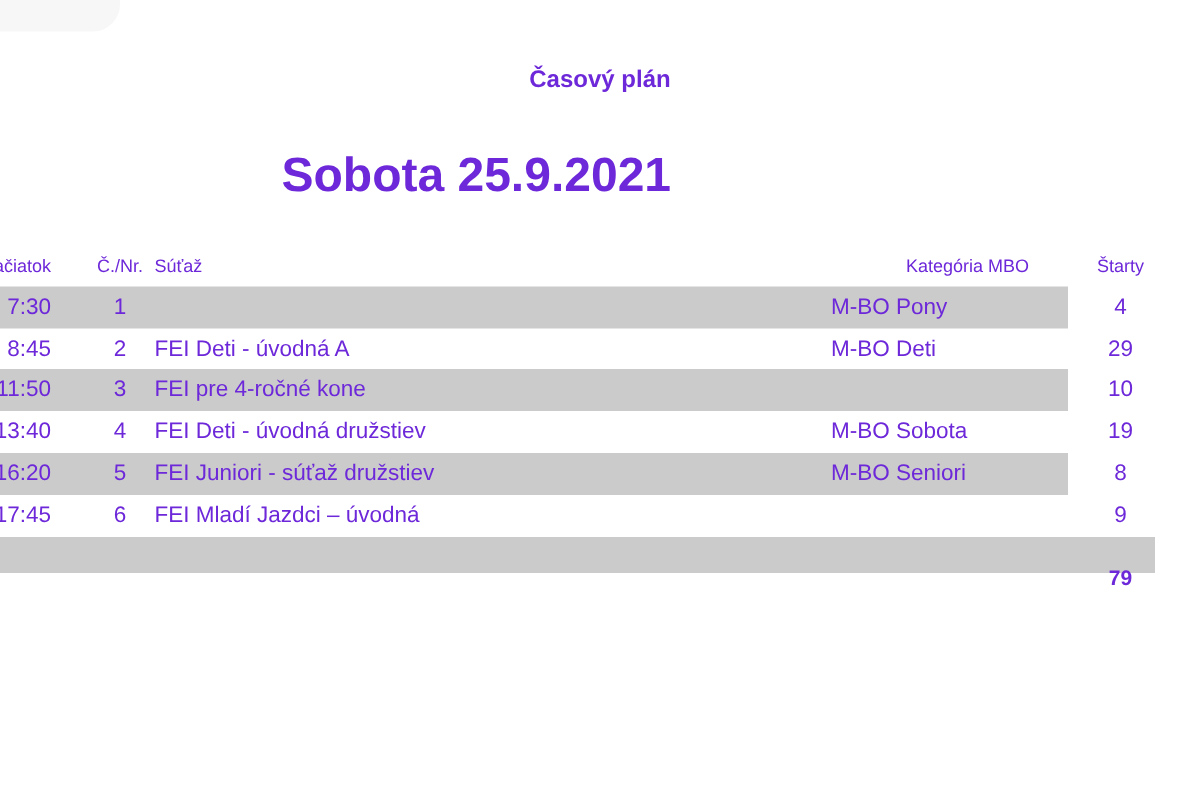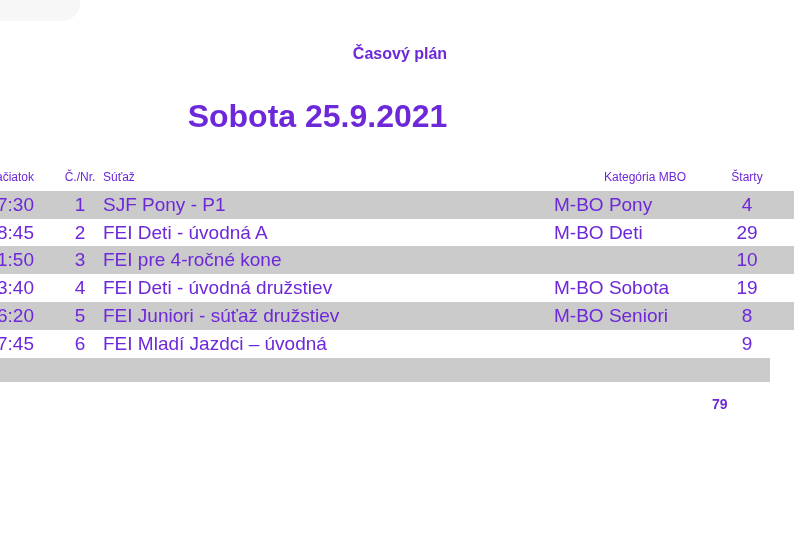--- a/index.html
+++ b/index.html
@@ -71,9 +71,9 @@
   .trow {
     position: absolute;
     left: 0;
-    width: 794px;
+    width: 712px;
     height: 28px;
-    font-size: 19px;
+    font-size: 15px;
     line-height: 28px;
   }
   .trow.shaded { background: #cbcbcb; }

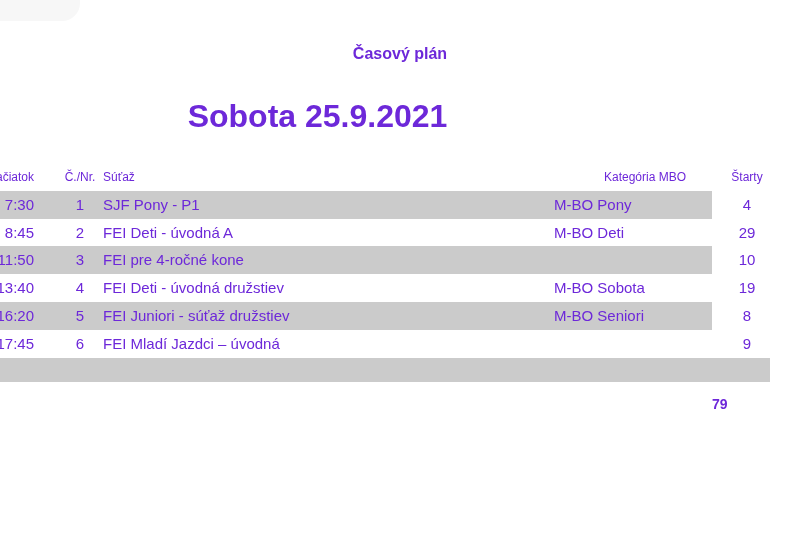--- a/index.html
+++ b/index.html
@@ -128,7 +128,6 @@
   <div class="trow shaded r0">
     <div class="c-time">7:30</div>
     <div class="c-nr">1</div>
-    <div class="c-name">SJF Pony - P1</div>
     <div class="c-cat">M-BO Pony</div>
     <div class="c-starts">4</div>
   </div>

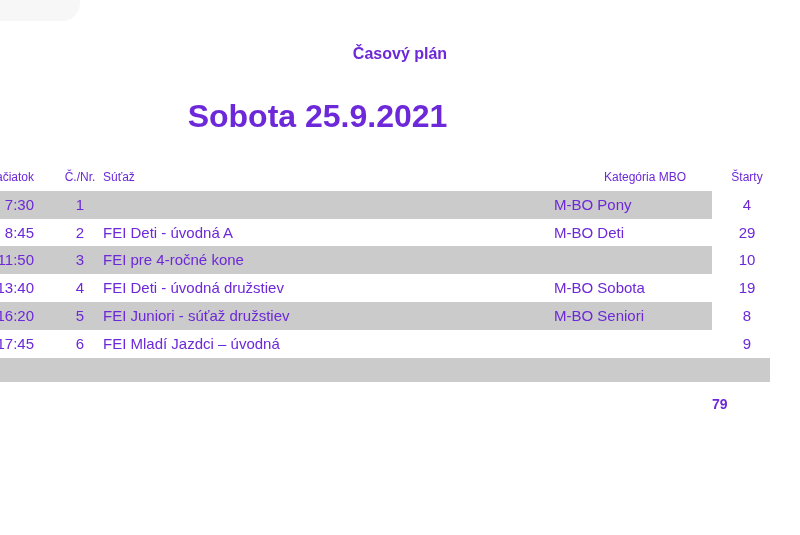--- a/index.html
+++ b/index.html
@@ -98,10 +98,10 @@
   }
   .total-starts {
     position: absolute;
-    top: 396px;
+    top: 377px;
     left: 712px;
     width: 70px;
-    text-align: left;
+    text-align: center;
     font-size: 14px;
     font-weight: bold;
     line-height: 16px;

